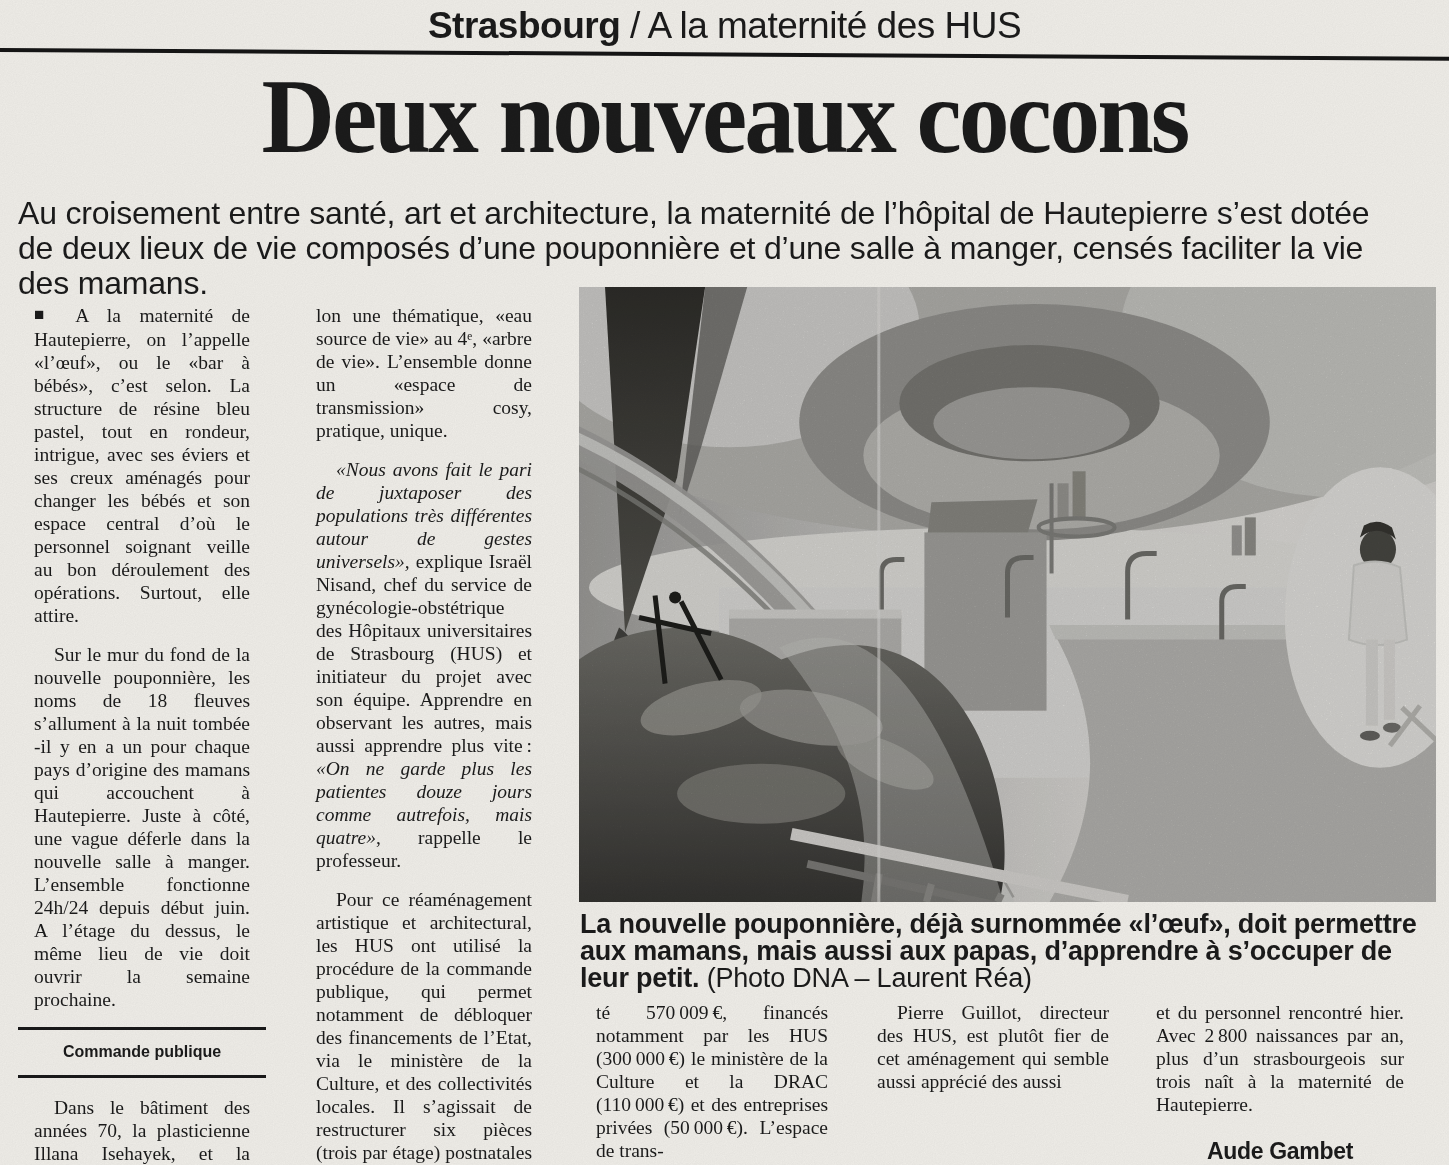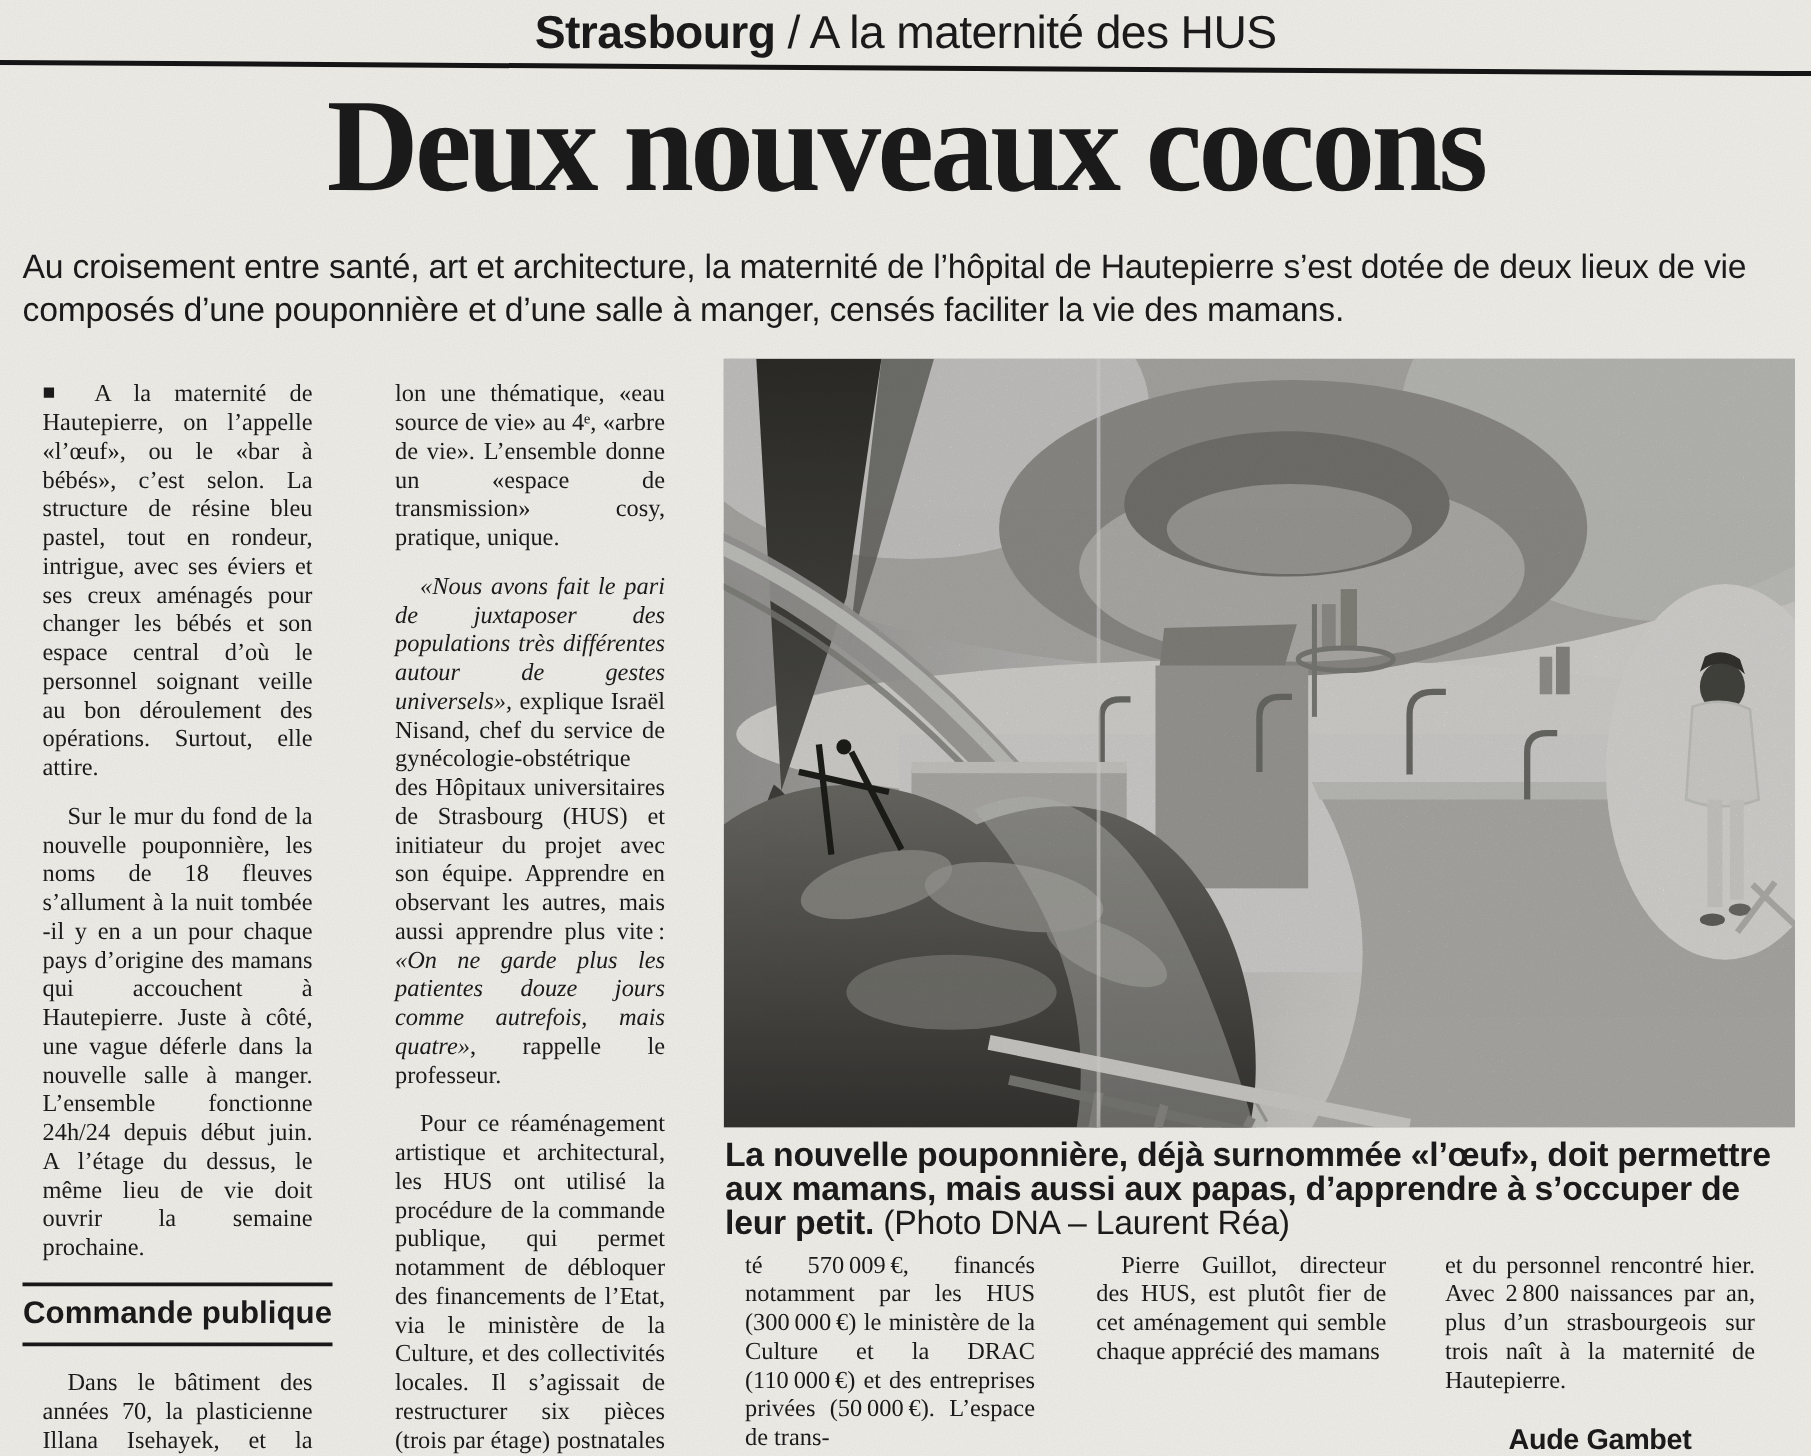--- a/index.html
+++ b/index.html
@@ -26,7 +26,7 @@
   }
   .lede{
     position:absolute;top:196px;left:18px;width:1390px;
-    font-family:"Liberation Sans", sans-serif;font-size:27px;line-height:35px;
+    font-family:"Liberation Sans", sans-serif;font-size:32px;line-height:35px;
     letter-spacing:-0.2px;
   }
   .col,.bcol{font-size:19.5px;line-height:23px;text-align:justify;position:absolute;}

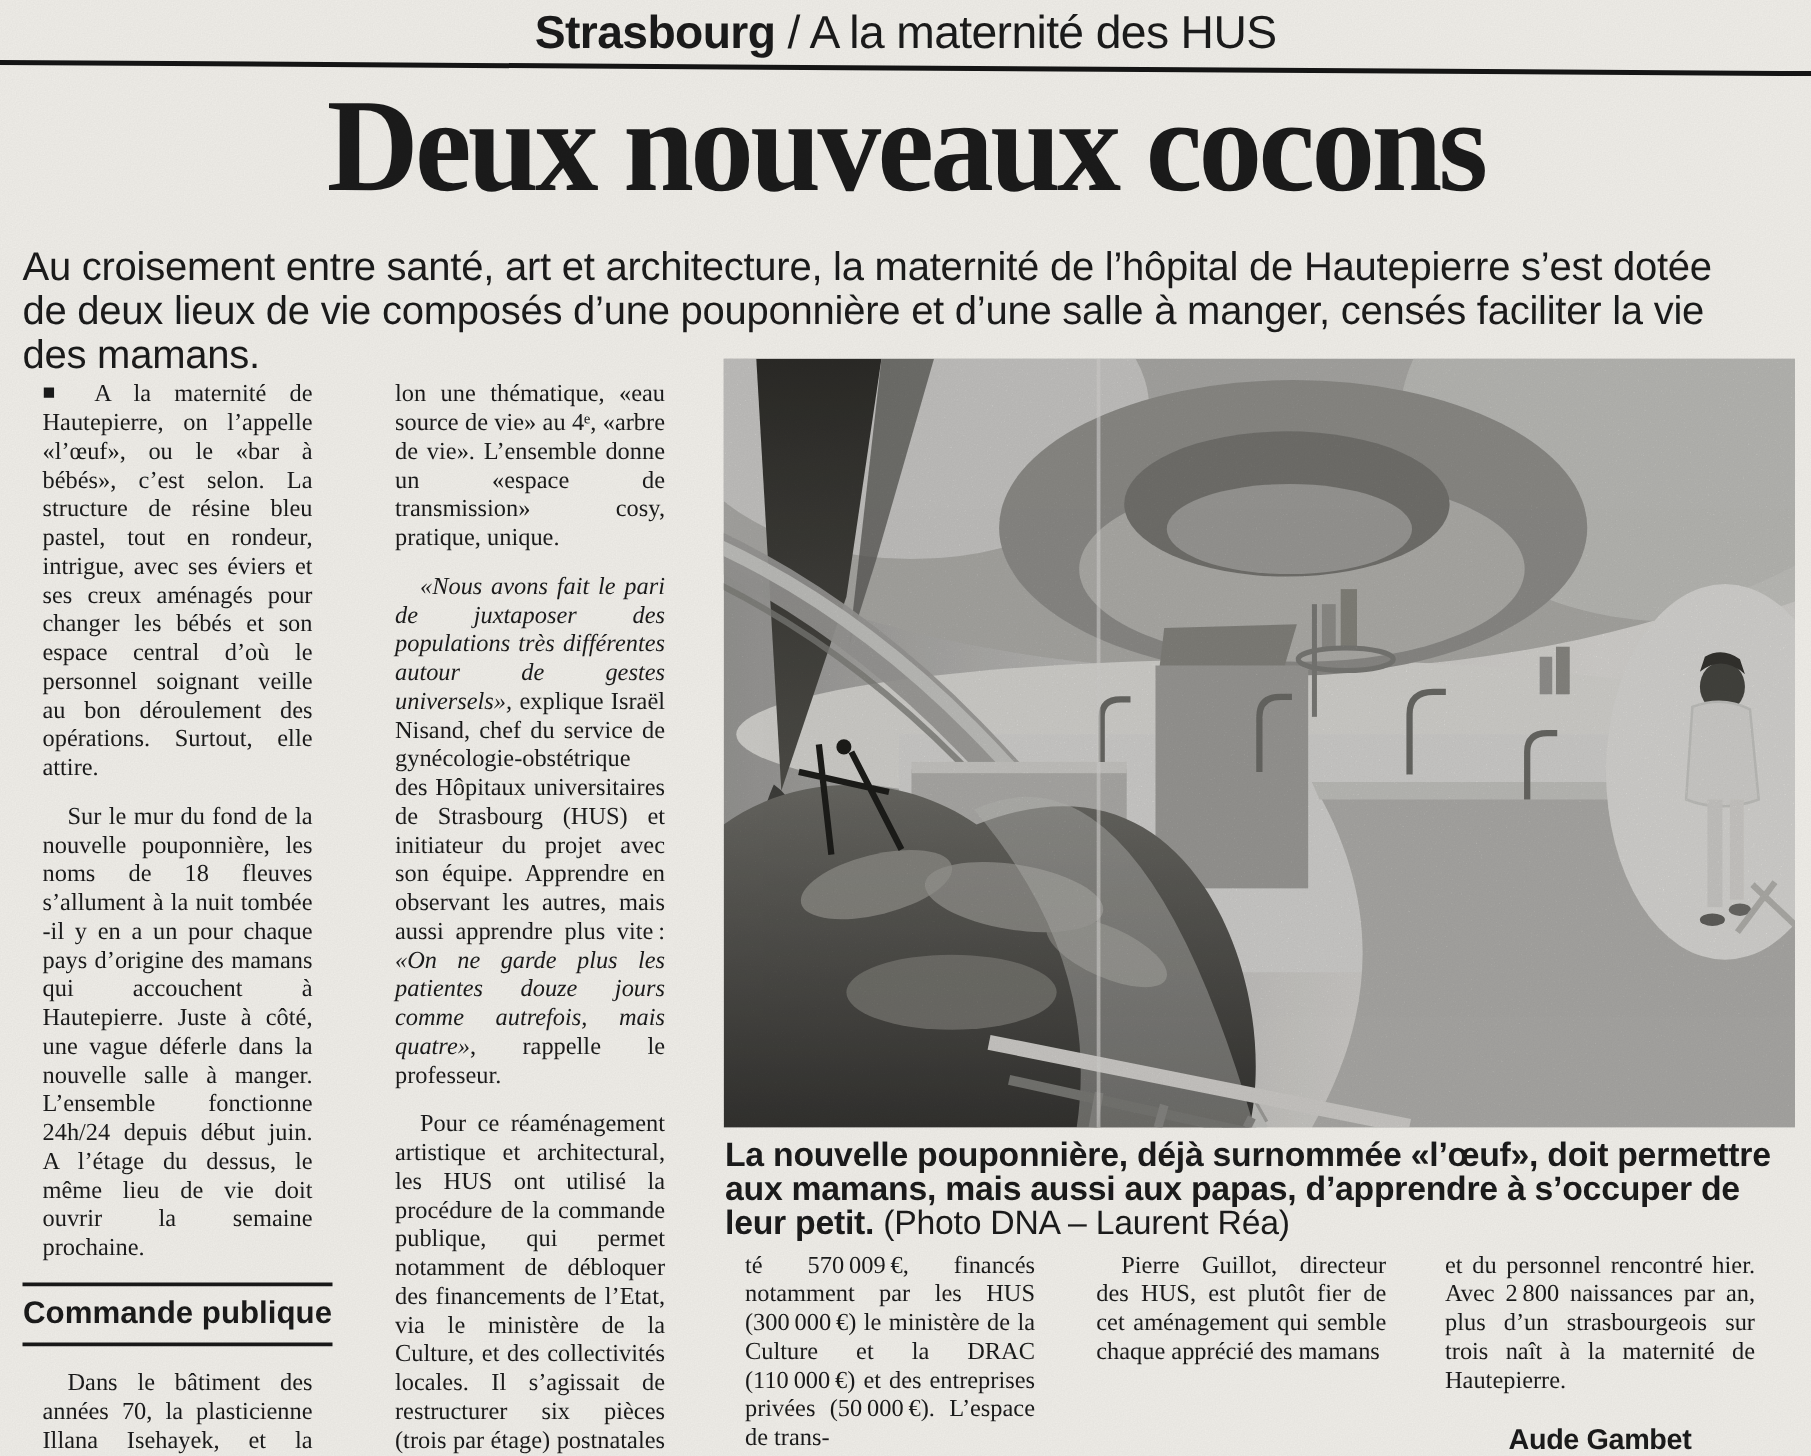--- a/index.html
+++ b/index.html
@@ -208,7 +208,7 @@
   <p>té 570 009 €, financés notamment par les HUS (300 000 €) le ministère de la Culture et la DRAC (110 000 €) et des entreprises privées (50 000 €). L’espace de trans-</p>
 </div>
 <div class="bcol" id="col4">
-  <p class="ind">Pierre Guillot, directeur des HUS, est plutôt fier de cet aménagement qui semble chaque apprécié des mamans</p>
+  <p class="ind">Pierre Guillot, directeur des HUS, est plutôt fier de cet aménagement qui semble aussi apprécié des aussi</p>
 </div>
 <div class="bcol" id="col5">
   <p>et du personnel rencontré hier. Avec 2 800 naissances par an, plus d’un strasbourgeois sur trois naît à la maternité de Hautepierre.</p>

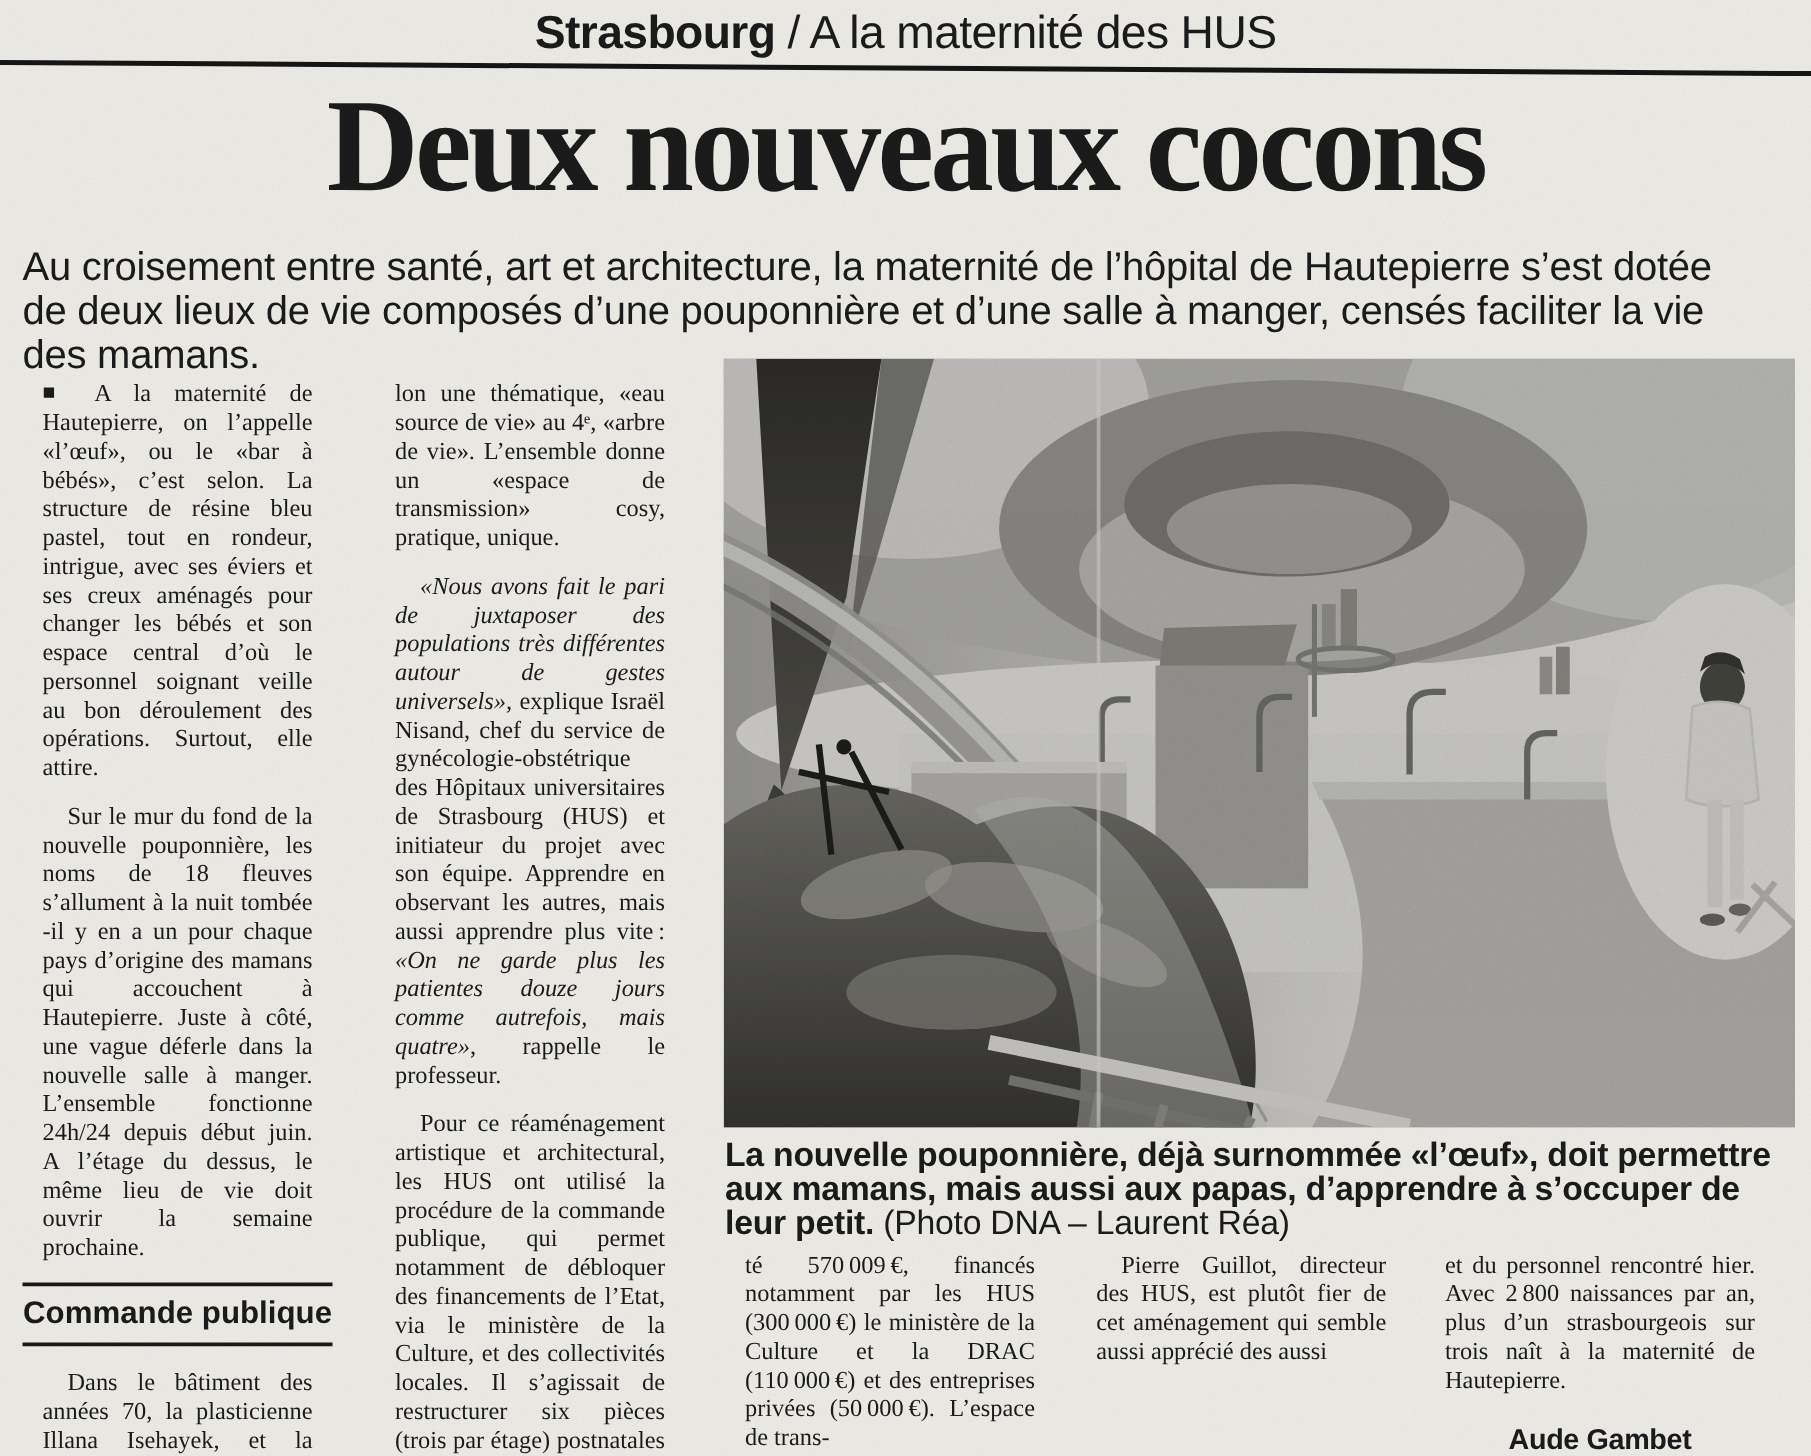--- a/index.html
+++ b/index.html
@@ -45,7 +45,7 @@
     margin-top:10px;margin-bottom:18px;
     border-top:3px solid #1a1a1a;border-bottom:3px solid #1a1a1a;
     padding:10px 0 12px;text-align:center;
-    font-family:"Liberation Sans", sans-serif;font-weight:bold;font-size:25px;
+    font-family:"Liberation Sans", sans-serif;font-weight:bold;font-size:16px;
   }
   .photo-wrap{position:absolute;left:579px;top:287px;width:857px;height:615px;}
   .photo-wrap svg{display:block;width:100%;height:100%;}

